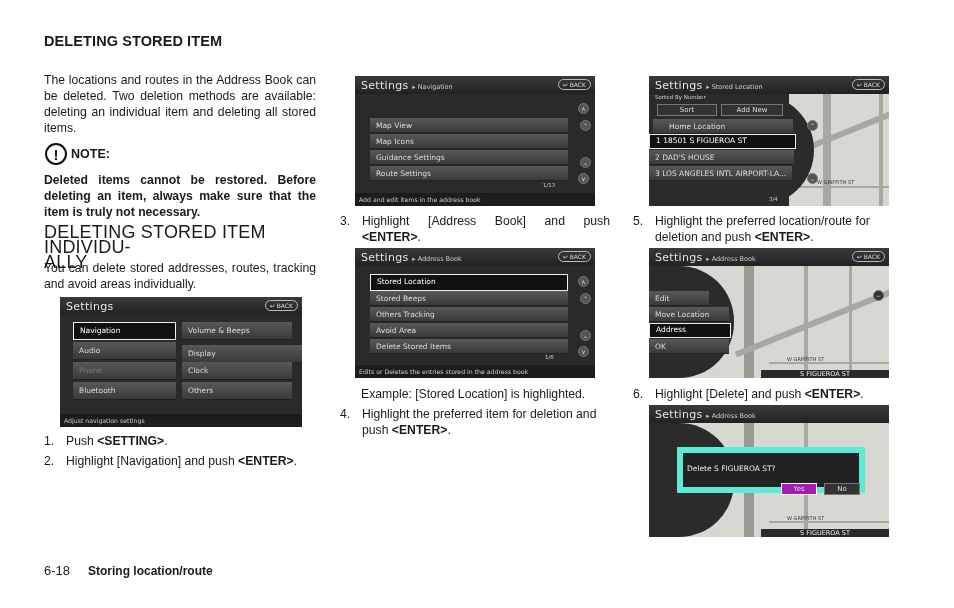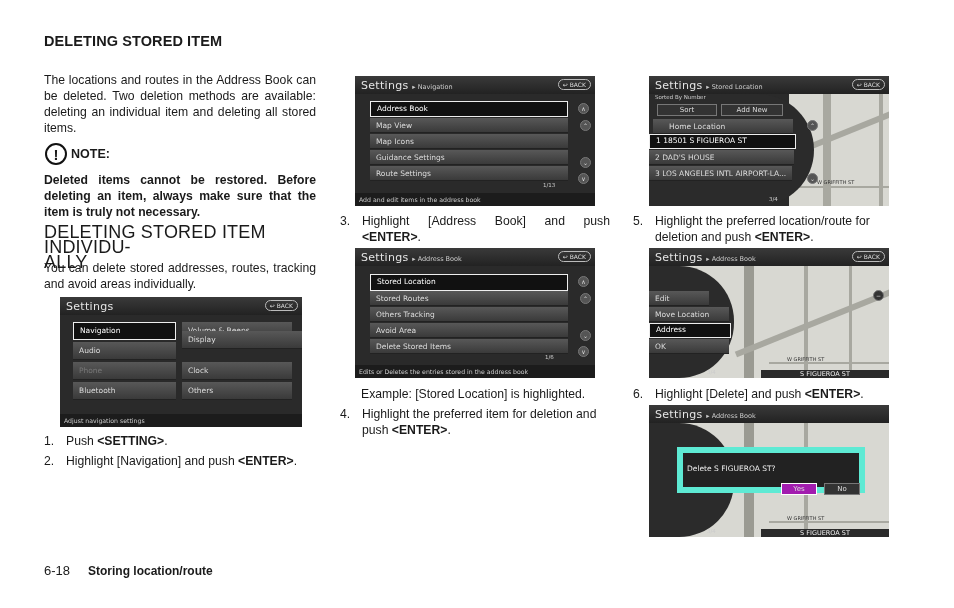--- a/index.html
+++ b/index.html
@@ -87,7 +87,6 @@
   <div class="titlebar"></div>
   <div class="scr-title"><span>Settings</span> <small>▸ Navigation</small></div>
   <div class="back-btn">↩ <span>BACK</span></div>
-  <div class="item sel" style="left:15px;top:25px;width:198px;height:16px;line-height:13px">Address Book</div>
   <div class="item" style="left:15px;top:42px;width:198px;height:15px;line-height:15px">Map View</div>
   <div class="item" style="left:15px;top:58px;width:198px;height:15px;line-height:15px">Map Icons</div>
   <div class="item" style="left:15px;top:74px;width:198px;height:15px;line-height:15px">Guidance Settings</div>

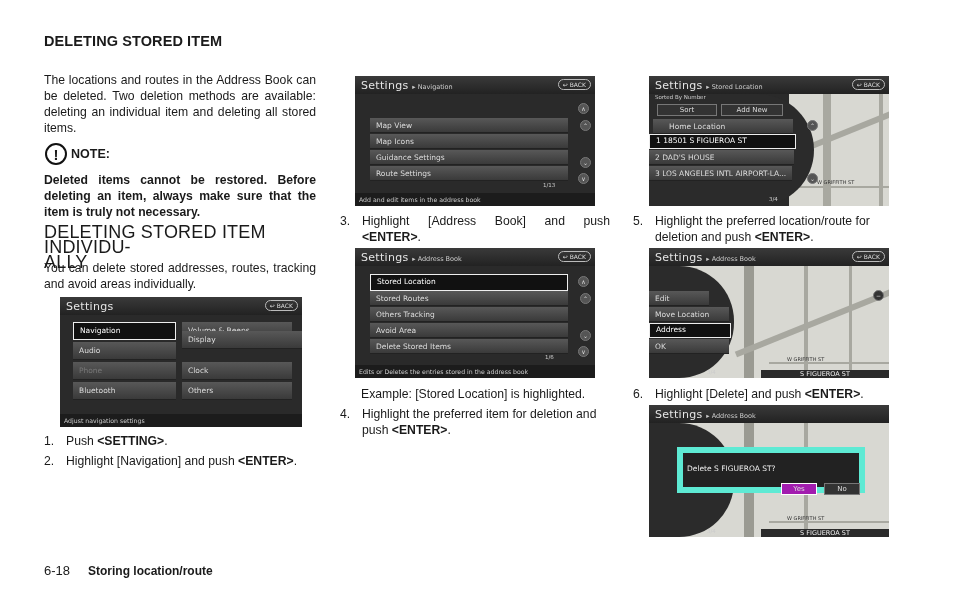--- a/index.html
+++ b/index.html
@@ -109,7 +109,7 @@
   <div class="scr-title"><span>Settings</span> <small>▸ Address Book</small></div>
   <div class="back-btn">↩ <span>BACK</span></div>
   <div class="item sel" style="left:15px;top:26px;width:198px;height:17px;line-height:13px">Stored Location</div>
-  <div class="item" style="left:15px;top:43px;width:198px;height:15px;line-height:15px">Stored Routes</div>
+  <div class="item" style="left:15px;top:43px;width:198px;height:15px;line-height:15px">Stored Beeps</div>
   <div class="item" style="left:15px;top:59px;width:198px;height:15px;line-height:15px">Others Tracking</div>
   <div class="item" style="left:15px;top:91px;width:198px;height:15px;line-height:15px">Delete Stored Items</div>
   <div class="item" style="left:15px;top:75px;width:198px;height:15px;line-height:15px">Avoid Area</div>

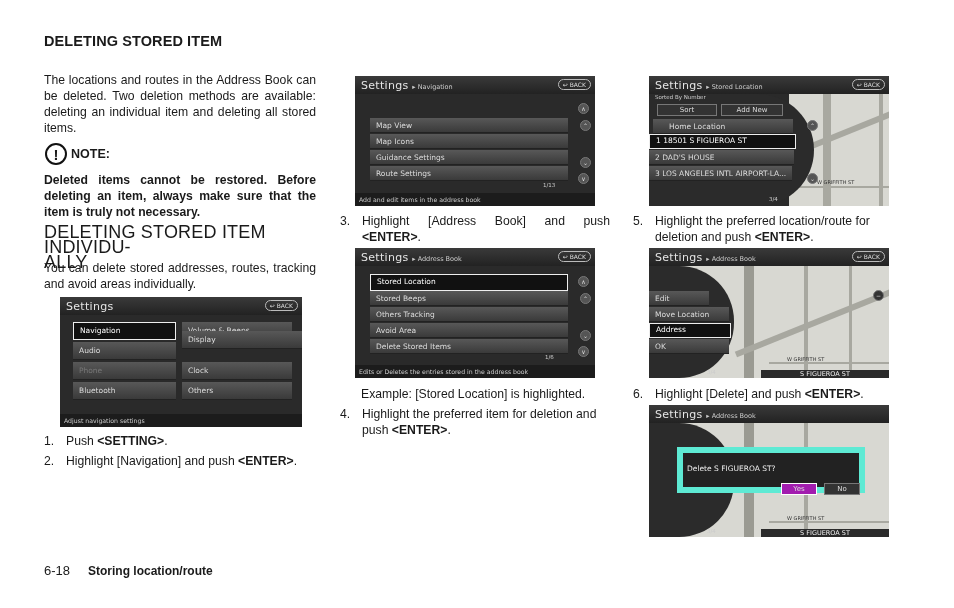--- a/index.html
+++ b/index.html
@@ -68,7 +68,7 @@
   <div class="item dim" style="left:13px;top:65px;width:103px;height:18px;line-height:18px">Phone</div>
   <div class="item" style="left:13px;top:85px;width:103px;height:18px;line-height:18px">Bluetooth</div>
   <div class="item" style="left:122px;top:25px;width:110px;height:18px;line-height:18px">Volume &amp; Beeps</div>
-  <div class="item" style="left:122px;top:34px;width:126px;height:18px;line-height:18px">Display</div>
+  <div class="item" style="left:122px;top:48px;width:126px;height:18px;line-height:18px">Display</div>
   <div class="item" style="left:122px;top:65px;width:110px;height:18px;line-height:18px">Clock</div>
   <div class="item" style="left:122px;top:85px;width:110px;height:18px;line-height:18px">Others</div>
   <div class="status">Adjust navigation settings</div>

